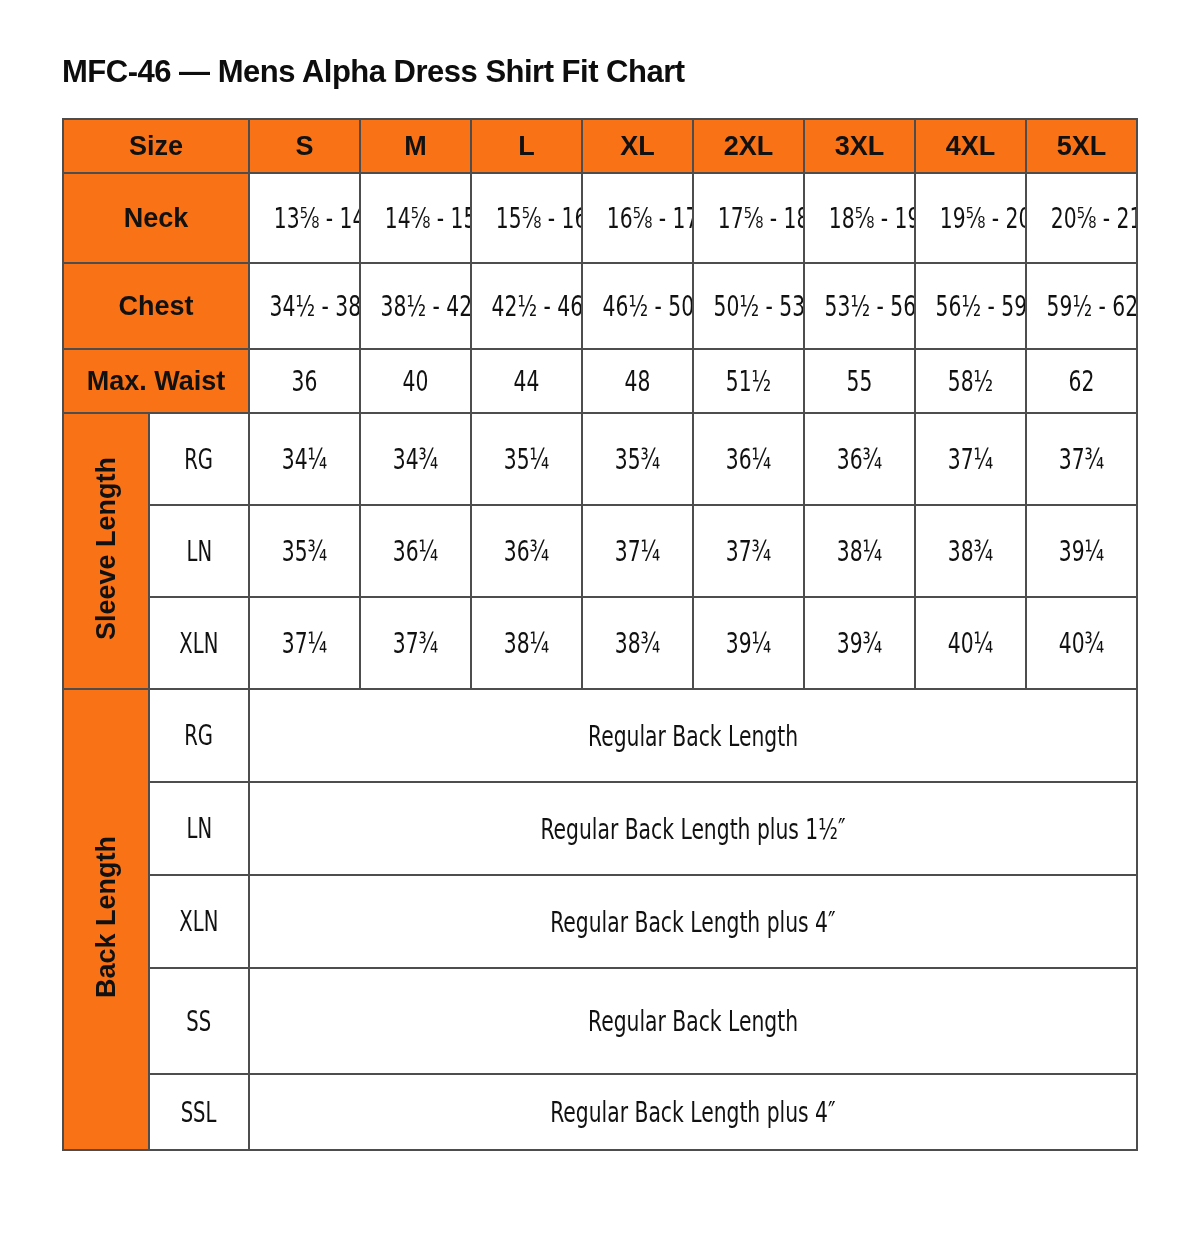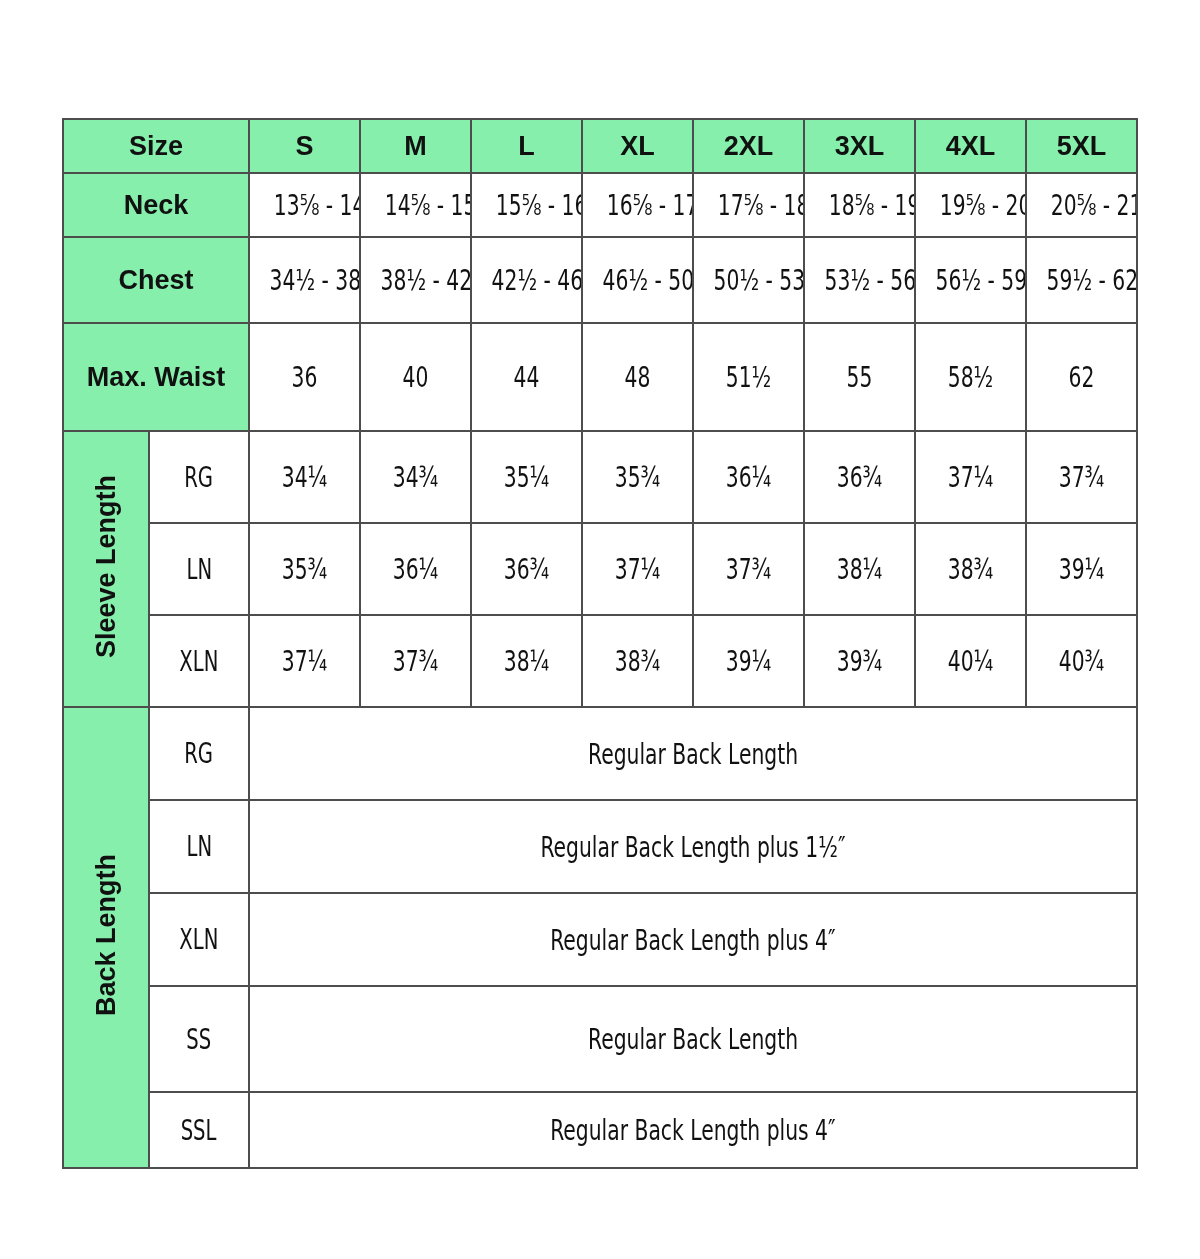--- a/index.html
+++ b/index.html
@@ -62,6 +62,7 @@
 <body>
 
 <div class="page">
+  <h1 class="title">MFC-46 — Mens Alpha Dress Shirt Fit Chart</h1>
 
   <table class="fit">
     <colgroup>

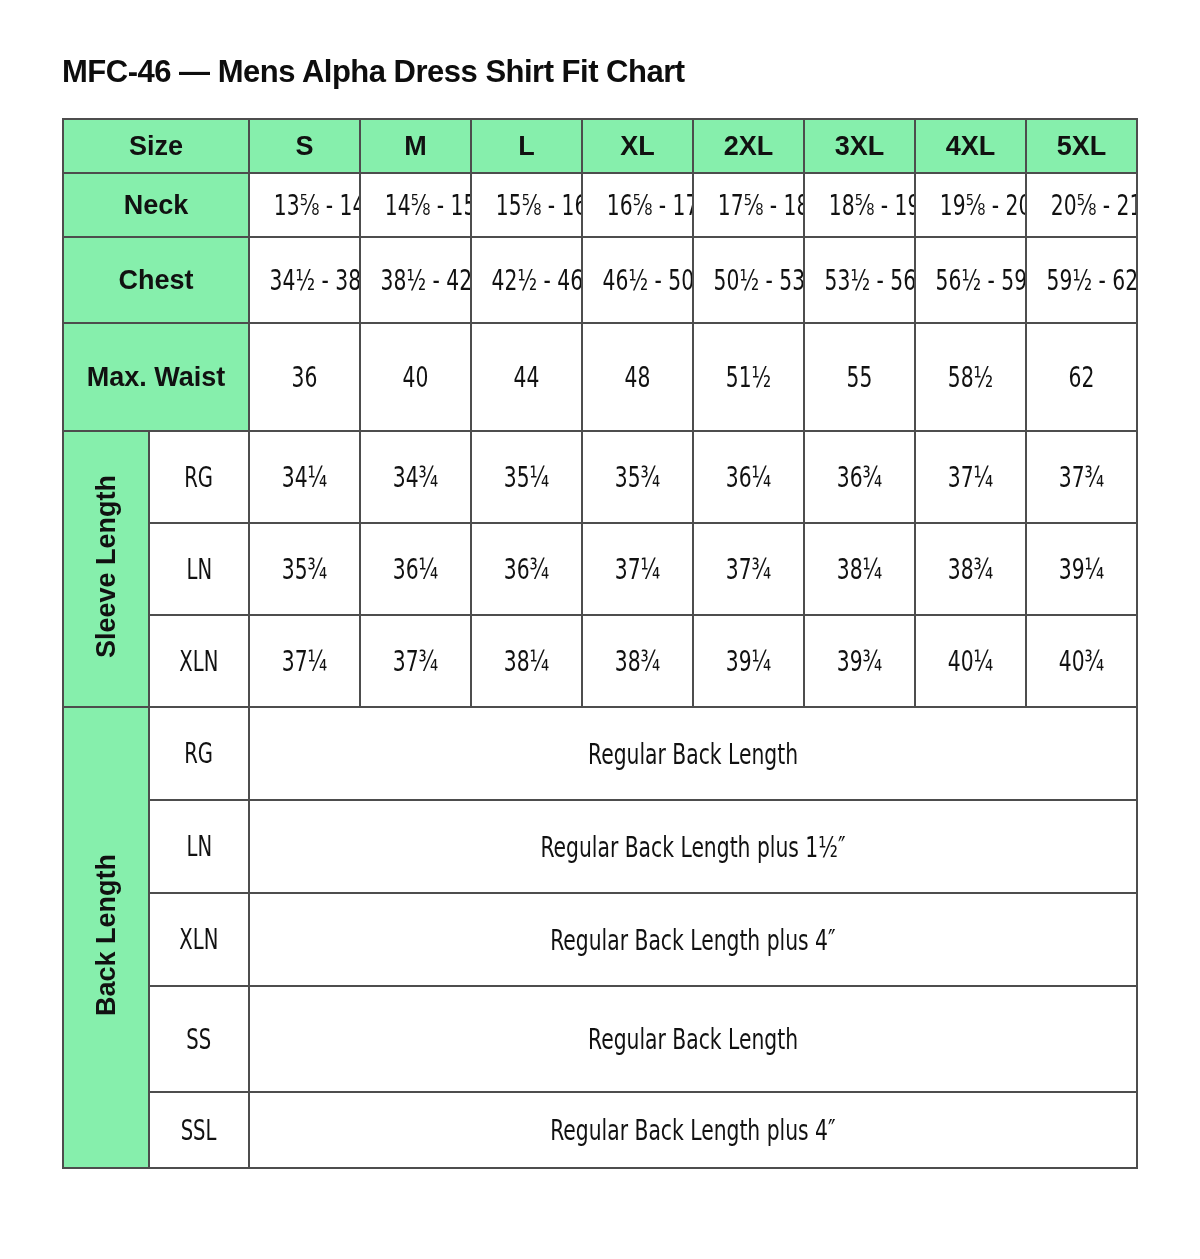--- a/index.html
+++ b/index.html
@@ -37,7 +37,7 @@
     padding: 0;
     overflow: hidden;
   }
-  .g { background: #86efac; }          
+  .g { background: #f97316; }          
   .hd { font-weight: bold; font-size: 27px; }       
   .lbl { font-weight: bold; font-size: 27px; }      
   .cv {                                  

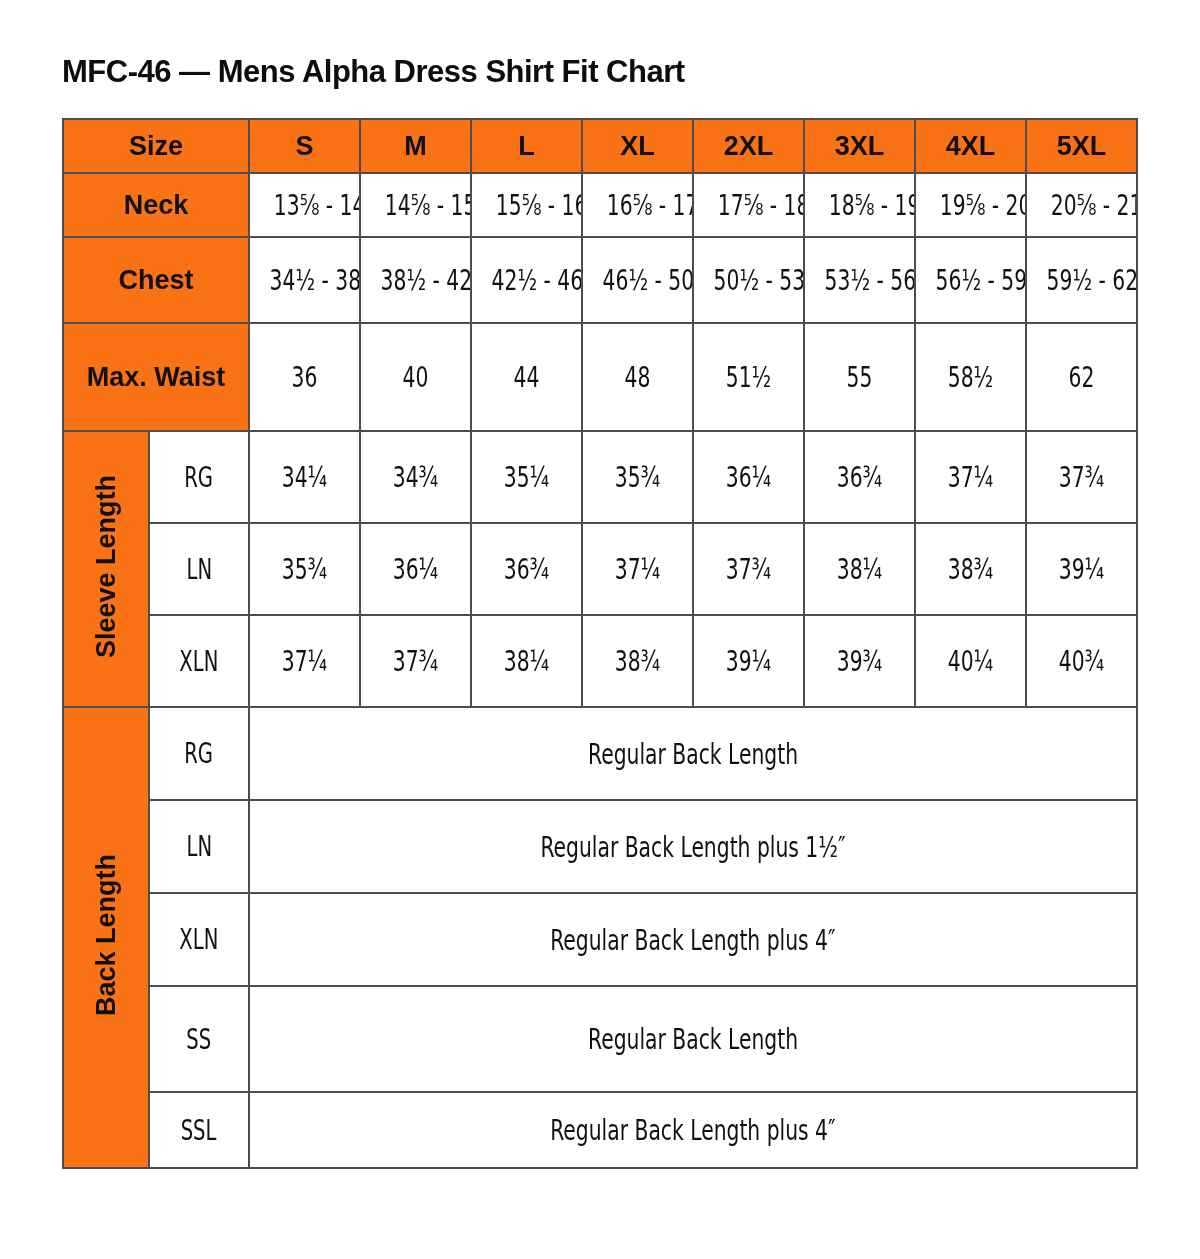--- a/index.html
+++ b/index.html
@@ -91,7 +91,7 @@
       <td class="g hd">5XL</td>
     </tr>
 
-    <tr style="height:64px">
+    <tr style="height:90px">
       <td colspan="2" class="g lbl">Neck</td>
       <td><span class="cv">13⅝ - 14½</span></td>
       <td><span class="cv">14⅝ - 15½</span></td>

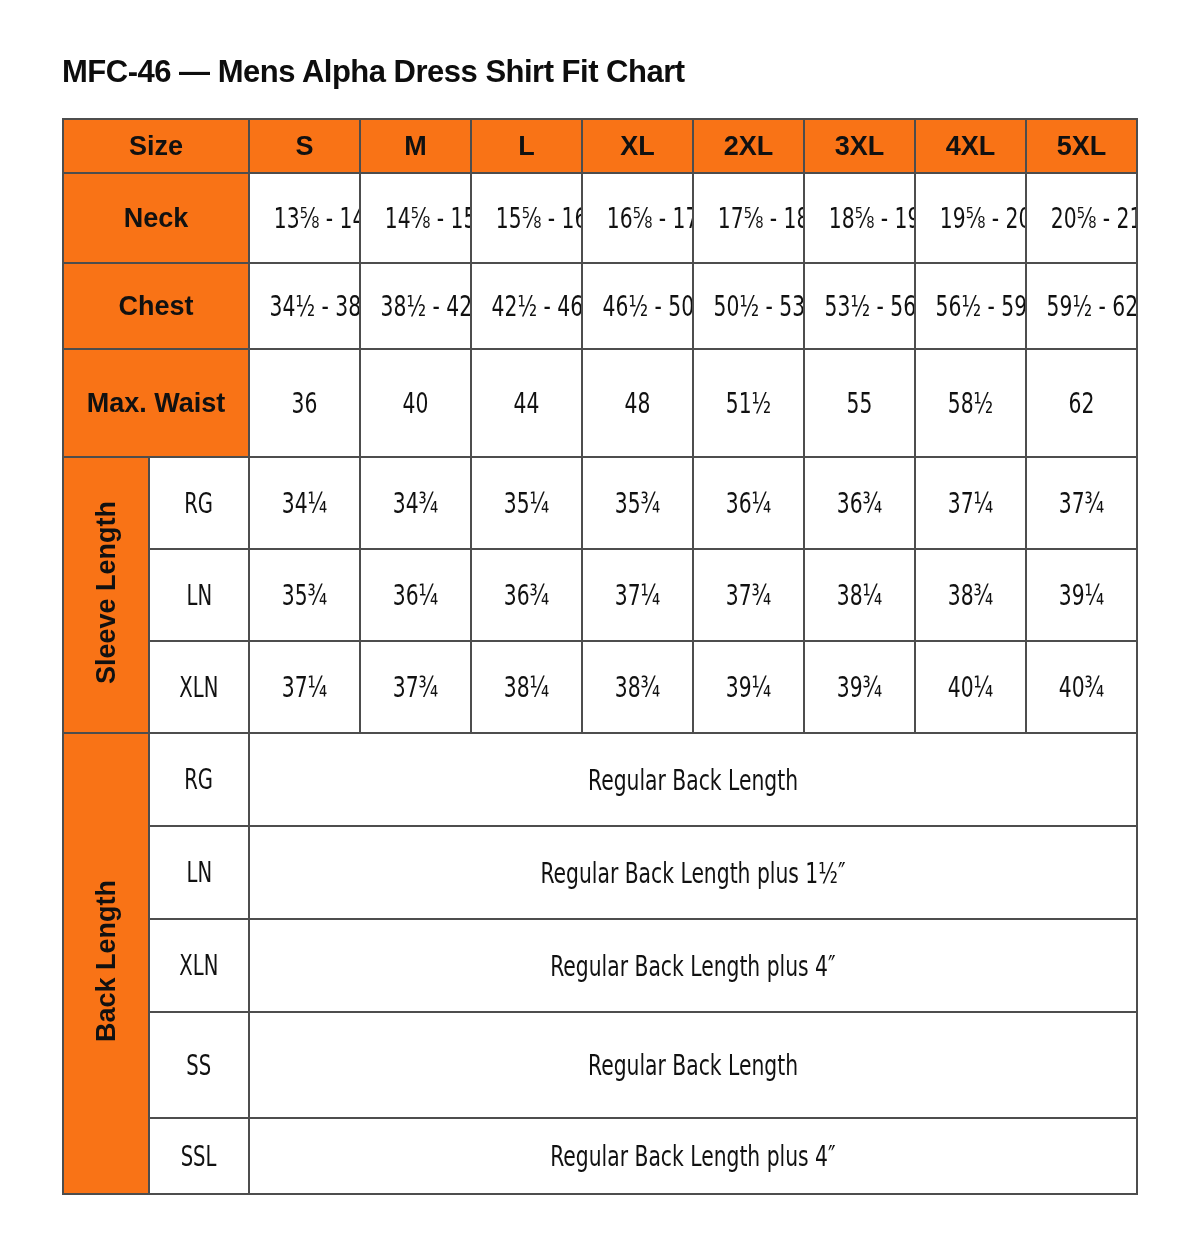--- a/index.html
+++ b/index.html
@@ -115,7 +115,7 @@
       <td><span class="cv">59½ - 62</span></td>
     </tr>
 
-    <tr style="height:108px">
+    <tr style="height:64px">
       <td colspan="2" class="g lbl">Max. Waist</td>
       <td><span class="cv">36</span></td>
       <td><span class="cv">40</span></td>

